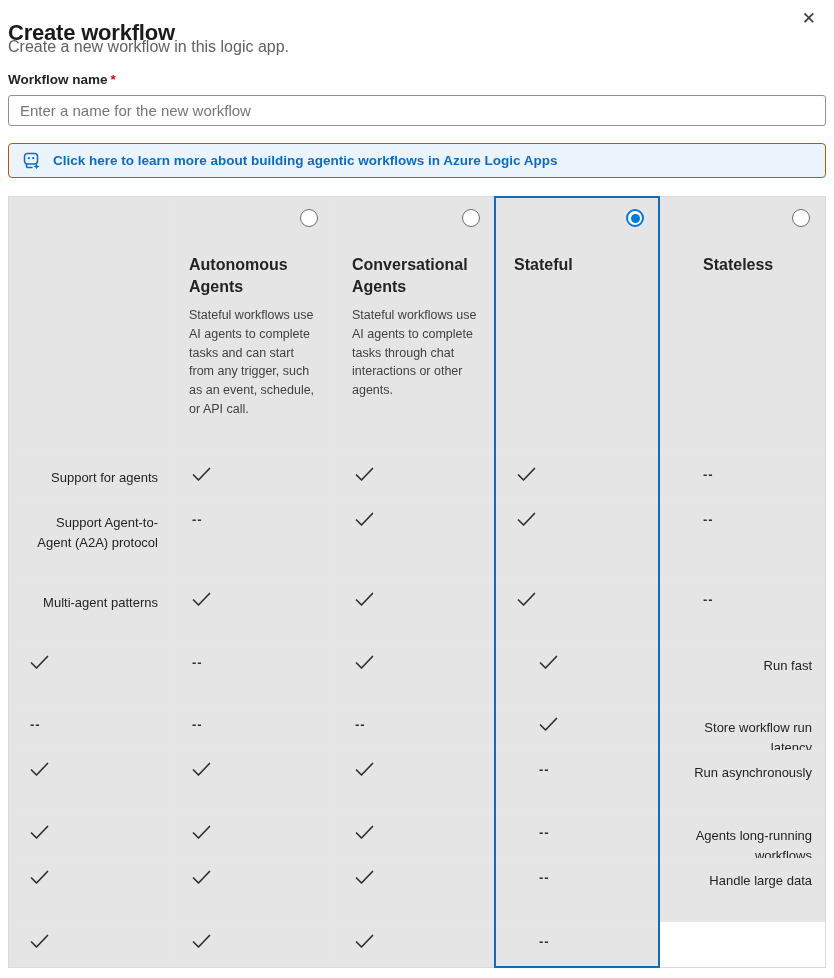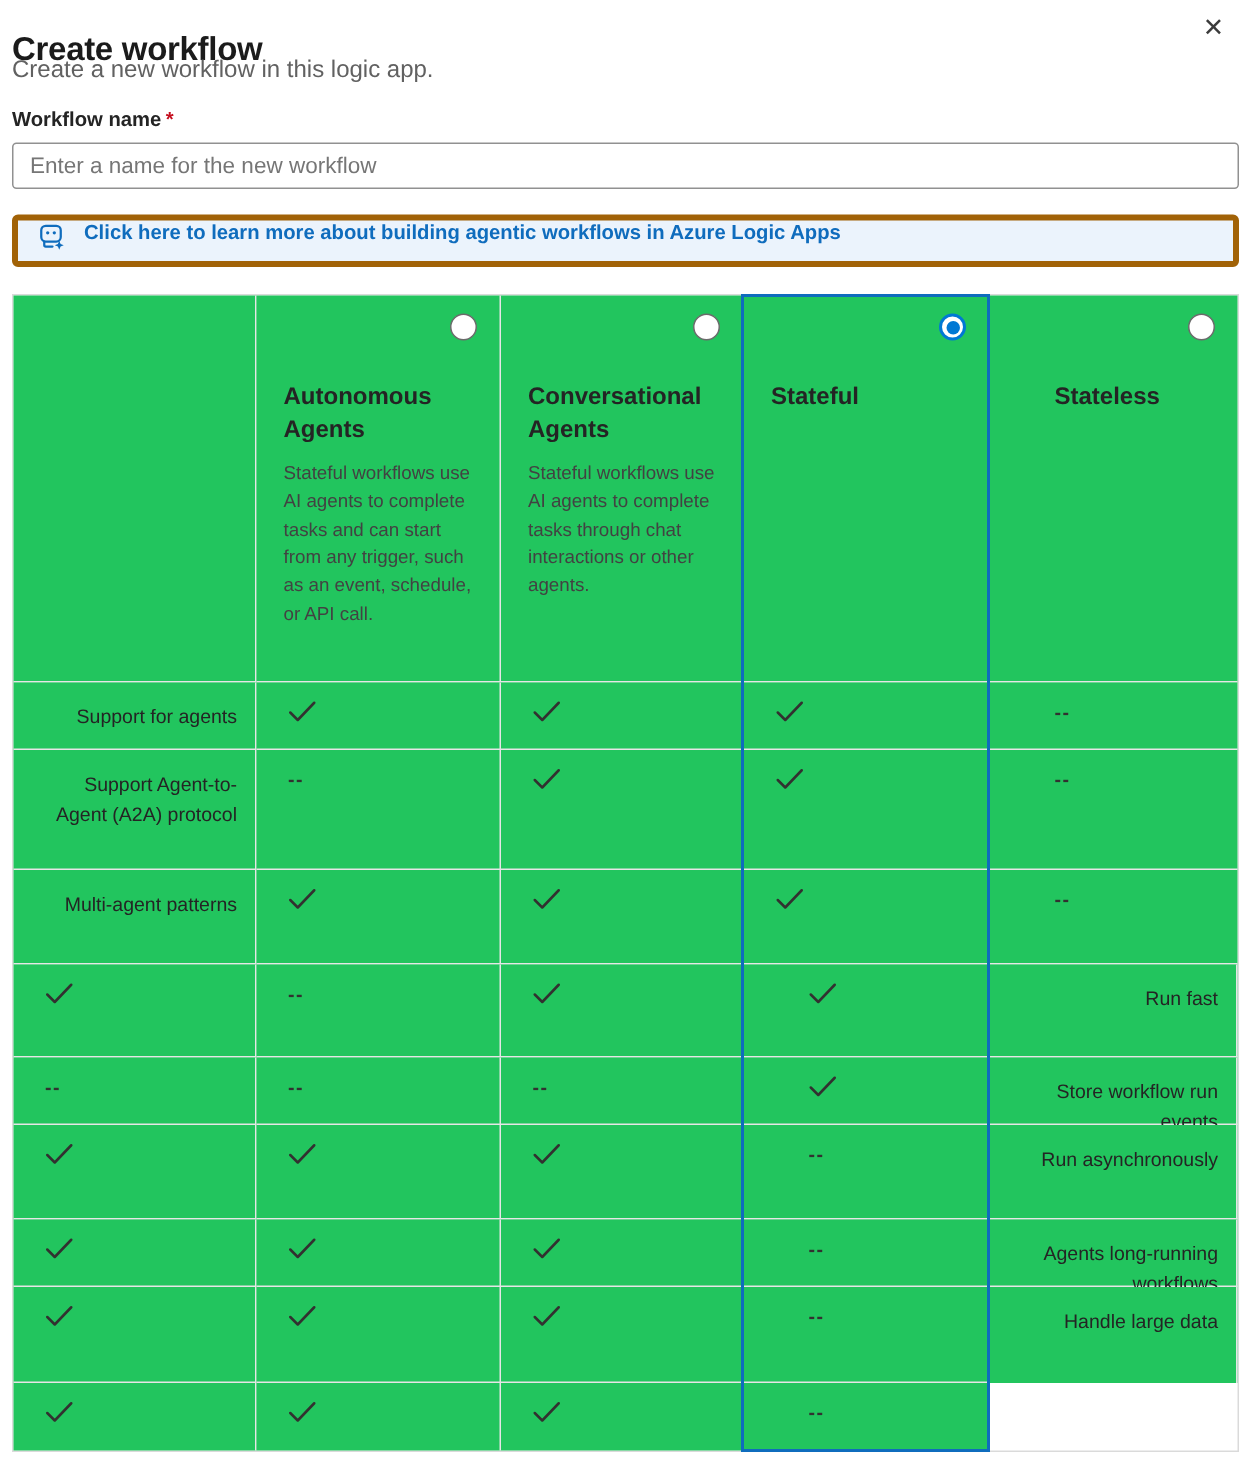--- a/index.html
+++ b/index.html
@@ -22,8 +22,8 @@
   .name-input::placeholder { color:#767676; }
   .info-banner {
     position:absolute; left:8px; top:143px; width:818px; height:35px;
-    background:#EBF3FC; border:4px solid #a16207; border-radius:4px;
-    display:flex; gap:10px; padding:0 12px; cursor:pointer;
+    background:#EBF3FC; border:1px solid #a16207; border-radius:4px;
+    display:flex; align-items:center; gap:10px; padding:0 12px; cursor:pointer;
   }
   .banner-text { font-size:13.5px; font-weight:600; color:#0F6CBD; }
   .bot-icon { flex:0 0 auto; display:flex; }

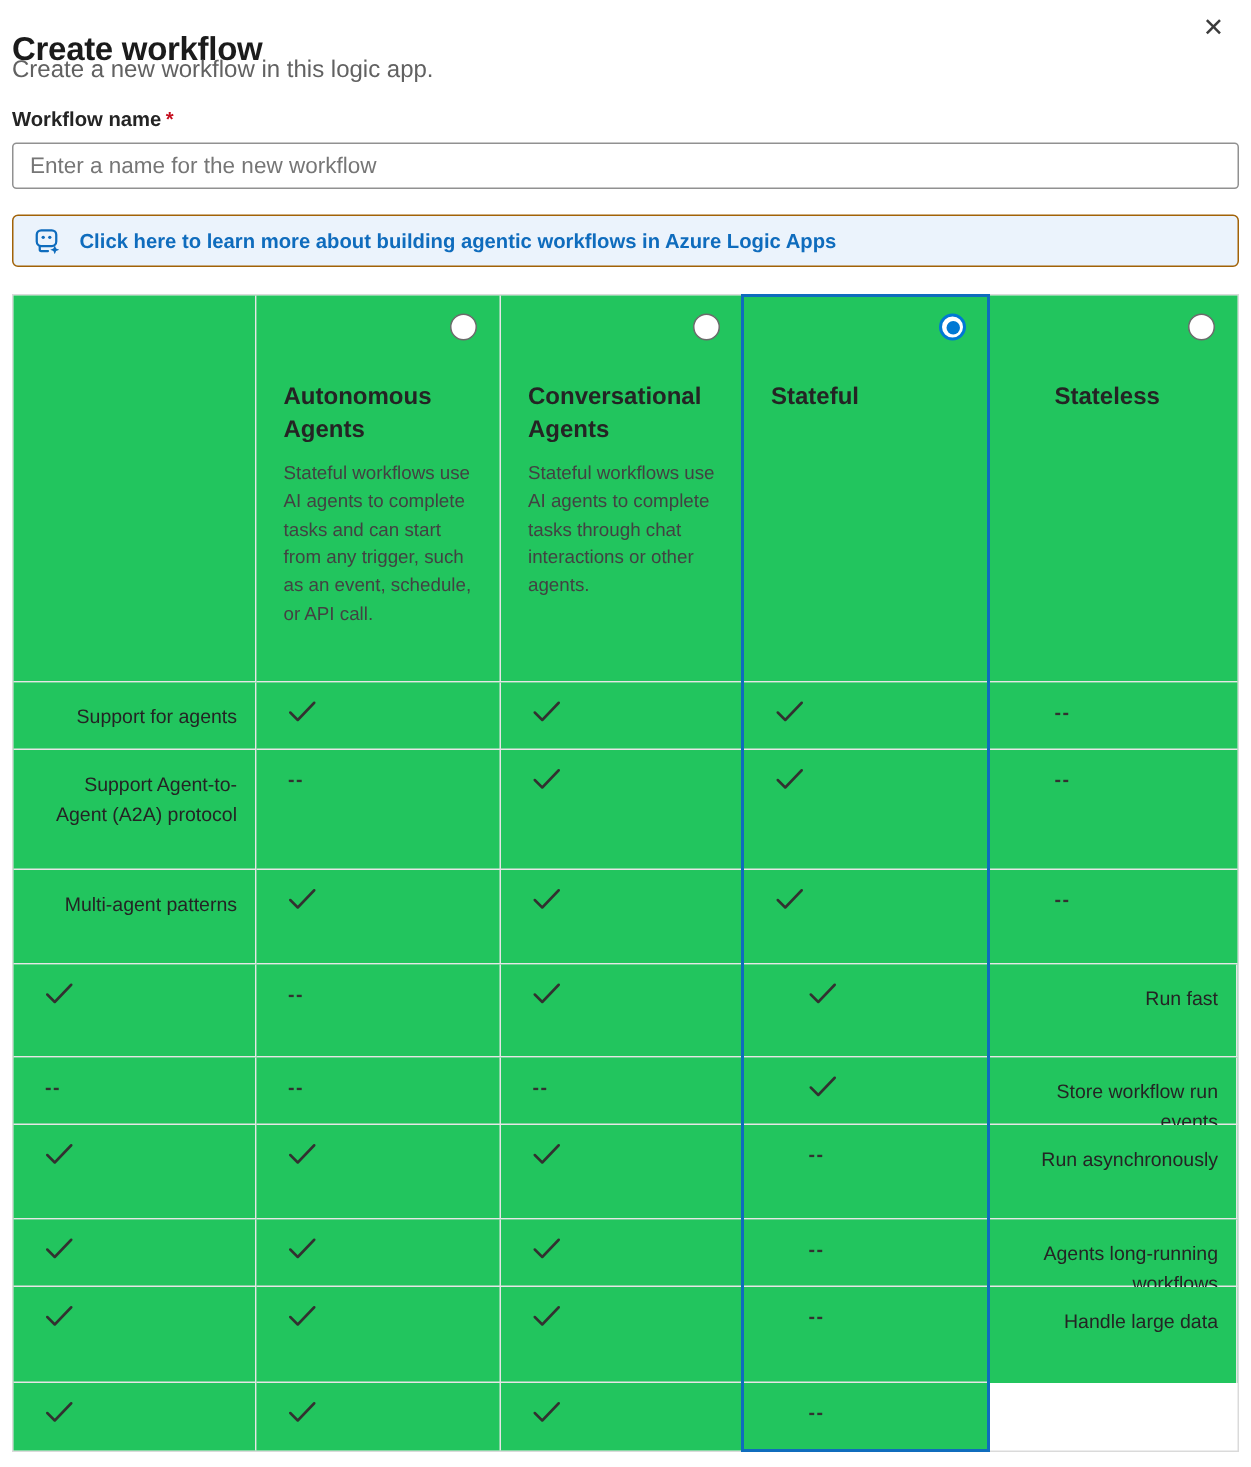--- a/index.html
+++ b/index.html
@@ -35,7 +35,7 @@
     grid-template-rows:258px 45px 80px 63px 62px 45px 63px 45px 64px 45px;
     background:#fff;
   }
-  .cell { border-right:1px solid #e6e6e6; border-bottom:1px solid #e6e6e6; background:#22c55e; }
+  .cell { border-right:1px solid #e6e6e6; border-bottom:1px solid #e6e6e6; background:#e5e5e5; }
   .cell.last-col { border-right:none;padding-left:43px; }
   .cell.last-row { border-bottom:none; }
   .head-cell { padding:12px 15px 0 18px; display:flex; flex-direction:column; cursor:pointer; }

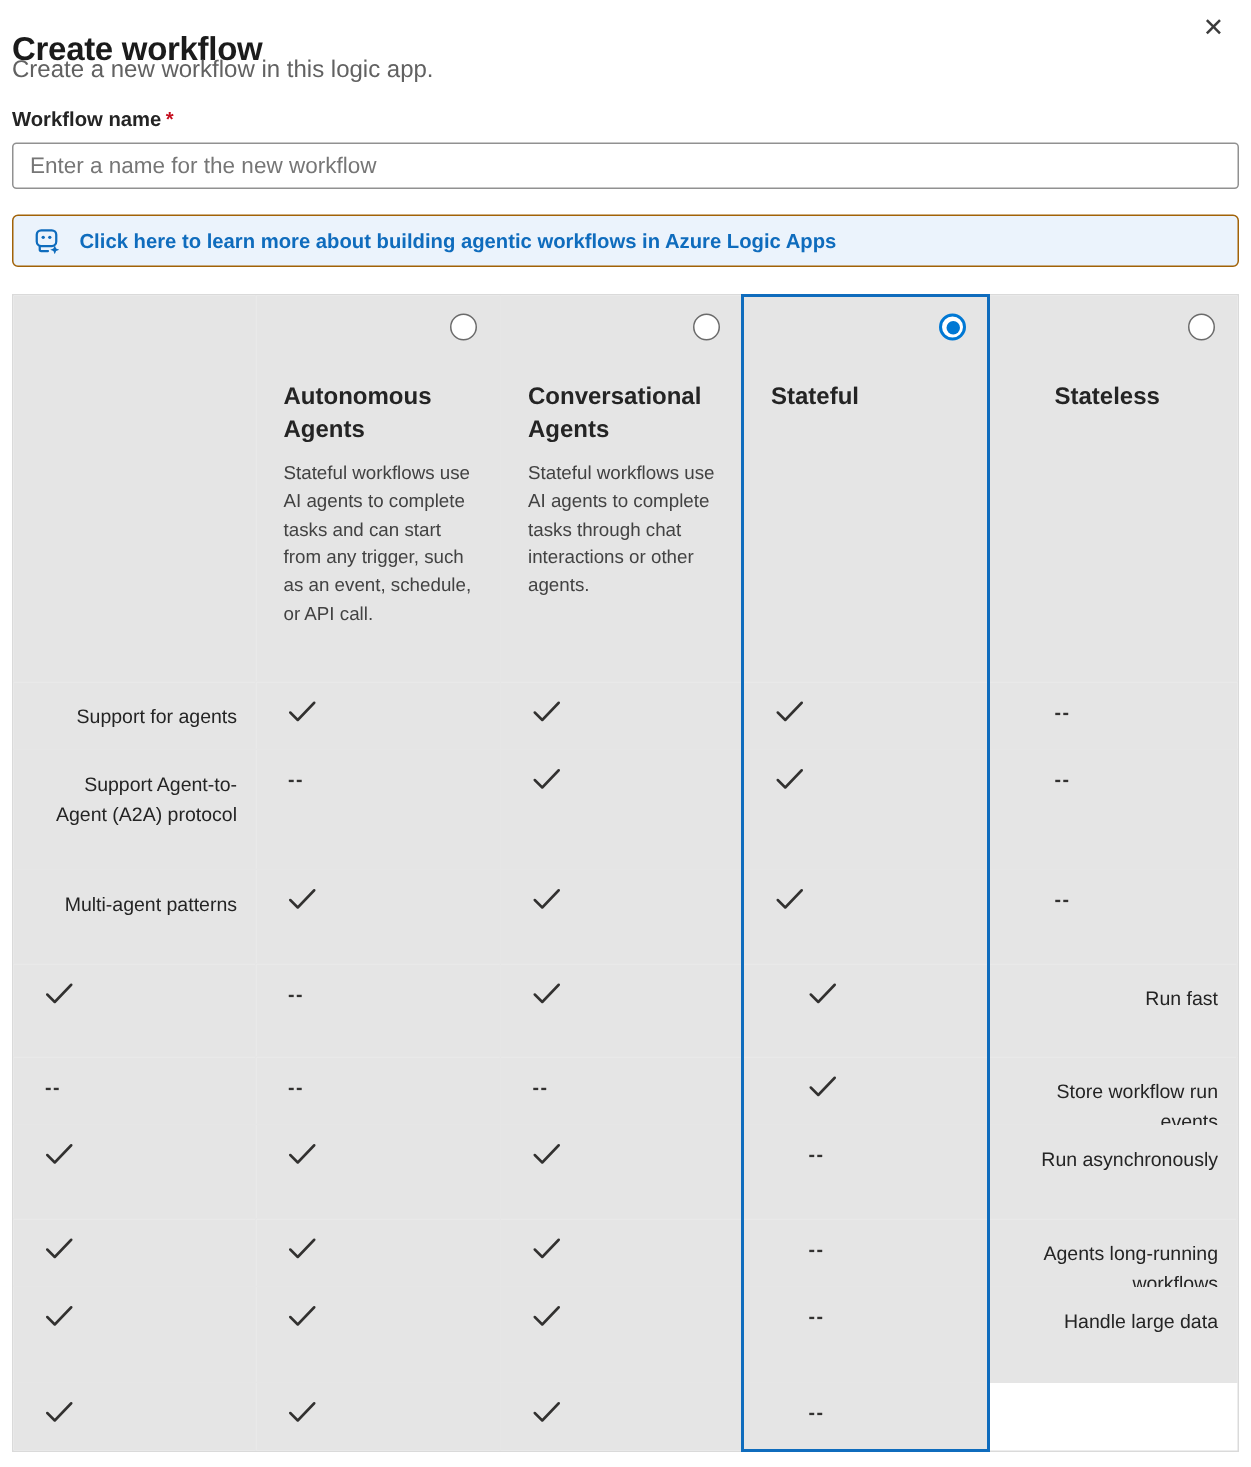--- a/index.html
+++ b/index.html
@@ -170,7 +170,7 @@
     <div class="cell value-cell last-col"><svg width="19" height="15" viewBox="0 0 19 15">
         <path d="M1.5 8 L6.5 13 L17.5 1.5" stroke="#323130" stroke-width="1.7" fill="none" stroke-linecap="round" stroke-linejoin="round"></path>
       </svg></div>
-    <div class="cell label-cell">Store workflow run events</div>
+    <div class="cell label-cell">Store workflow run latency</div>
     <div class="cell value-cell"><svg width="19" height="15" viewBox="0 0 19 15">
         <path d="M1.5 8 L6.5 13 L17.5 1.5" stroke="#323130" stroke-width="1.7" fill="none" stroke-linecap="round" stroke-linejoin="round"></path>
       </svg></div>

